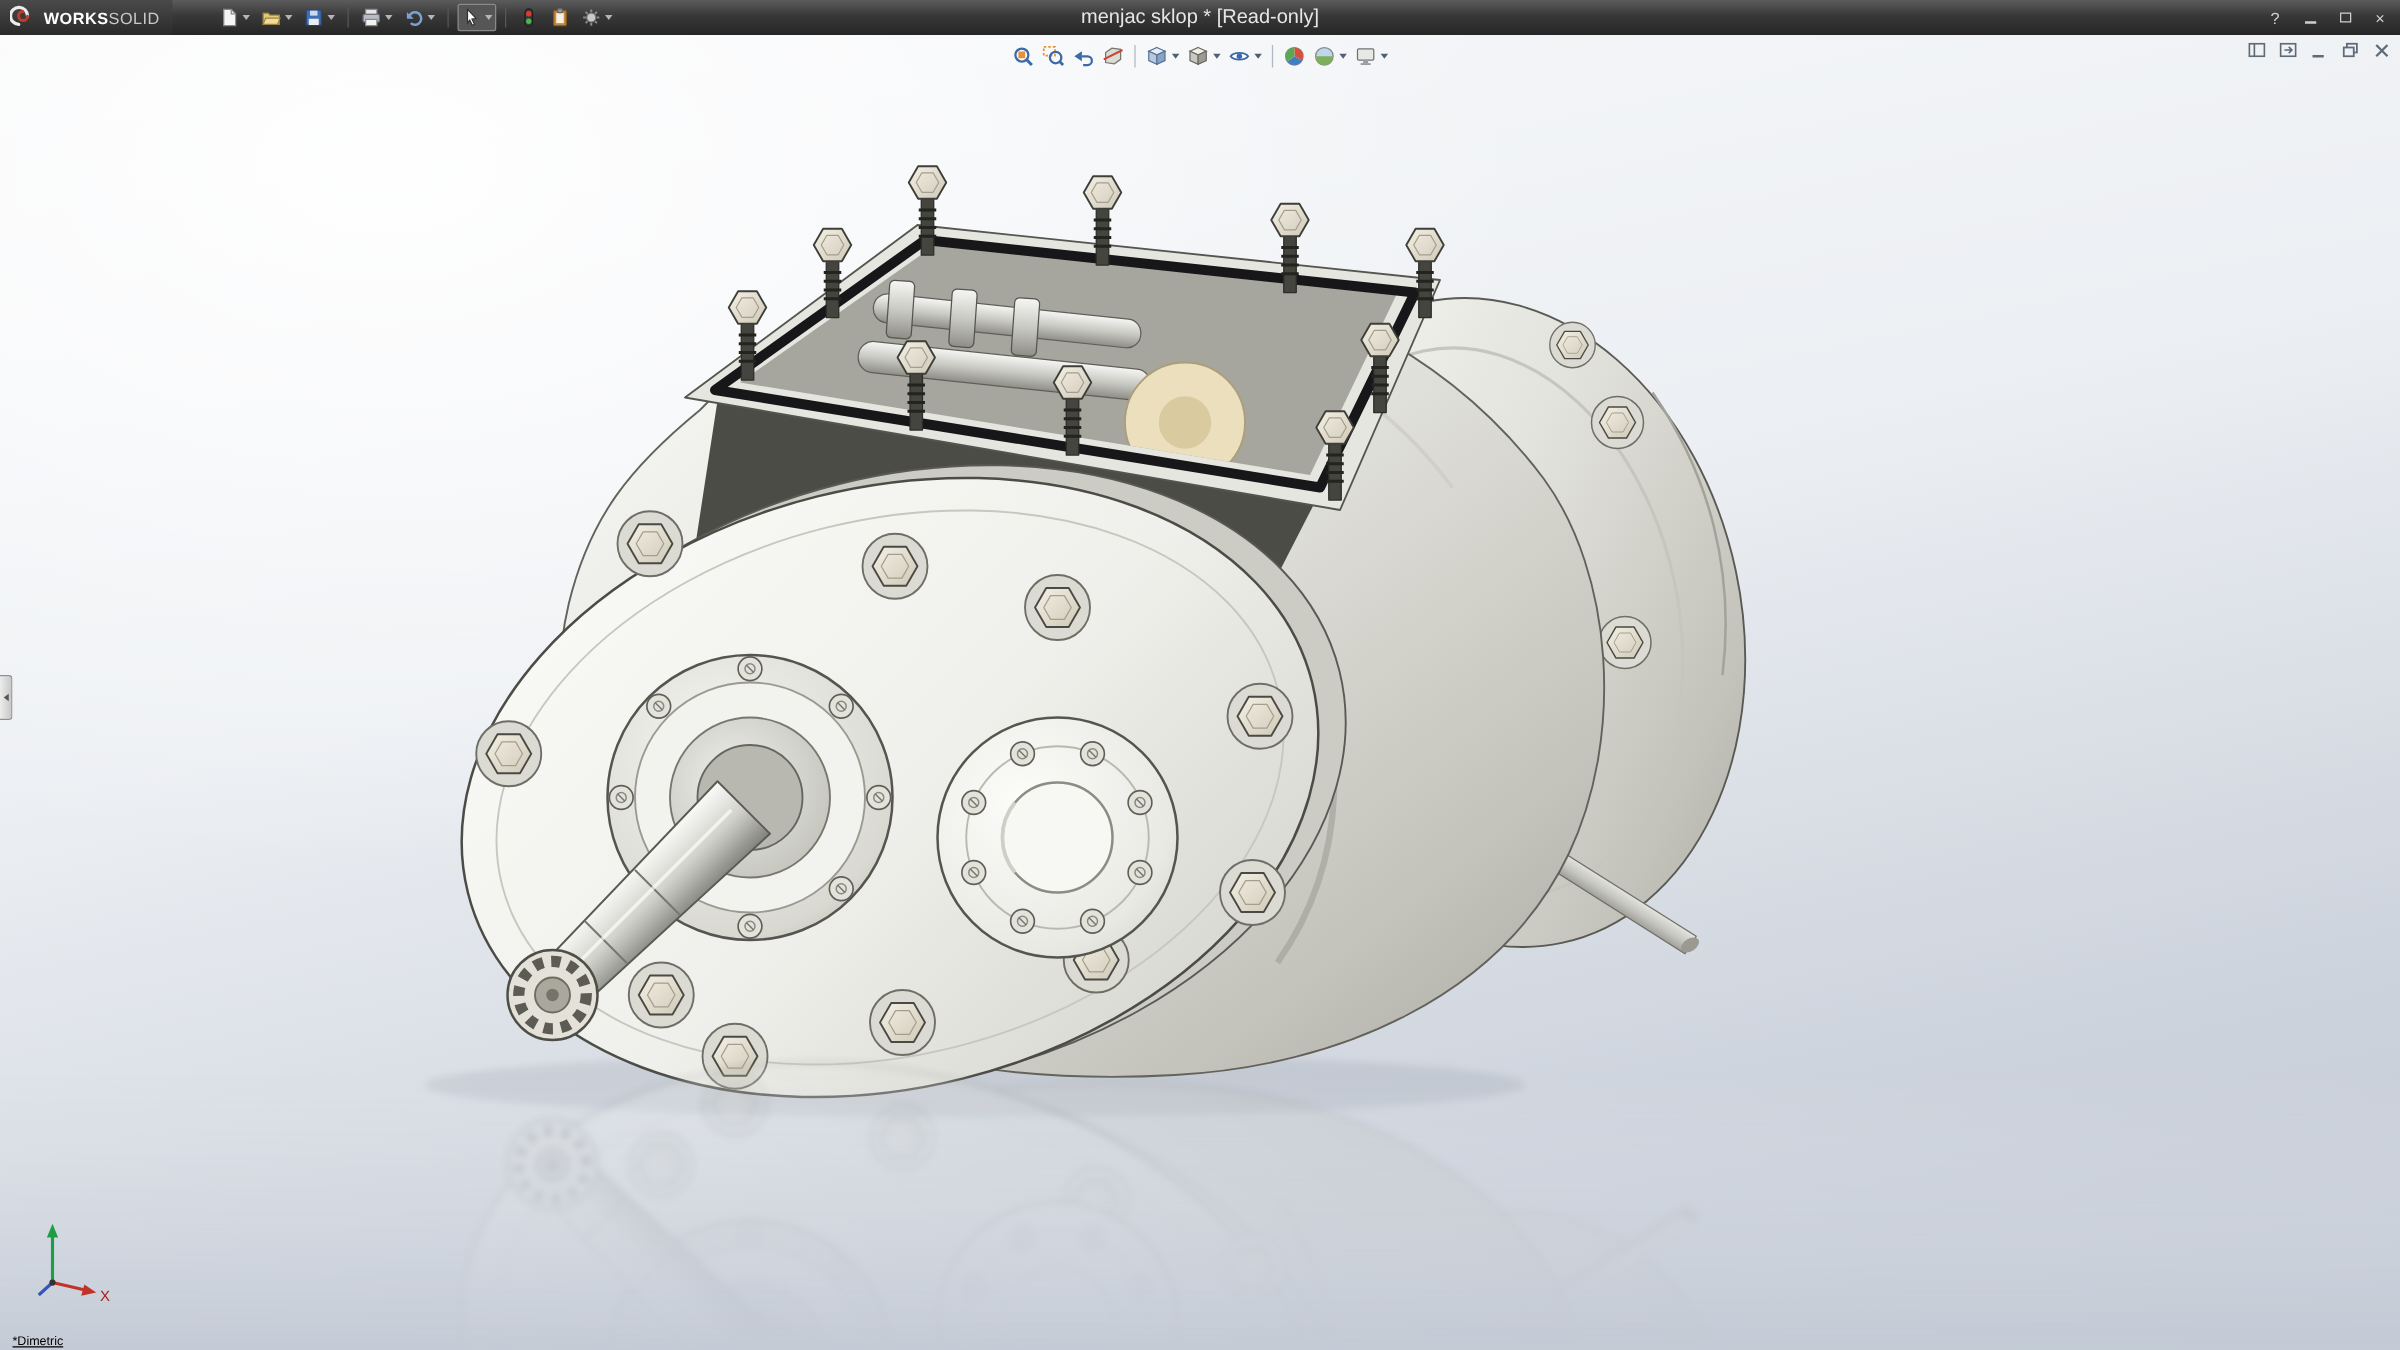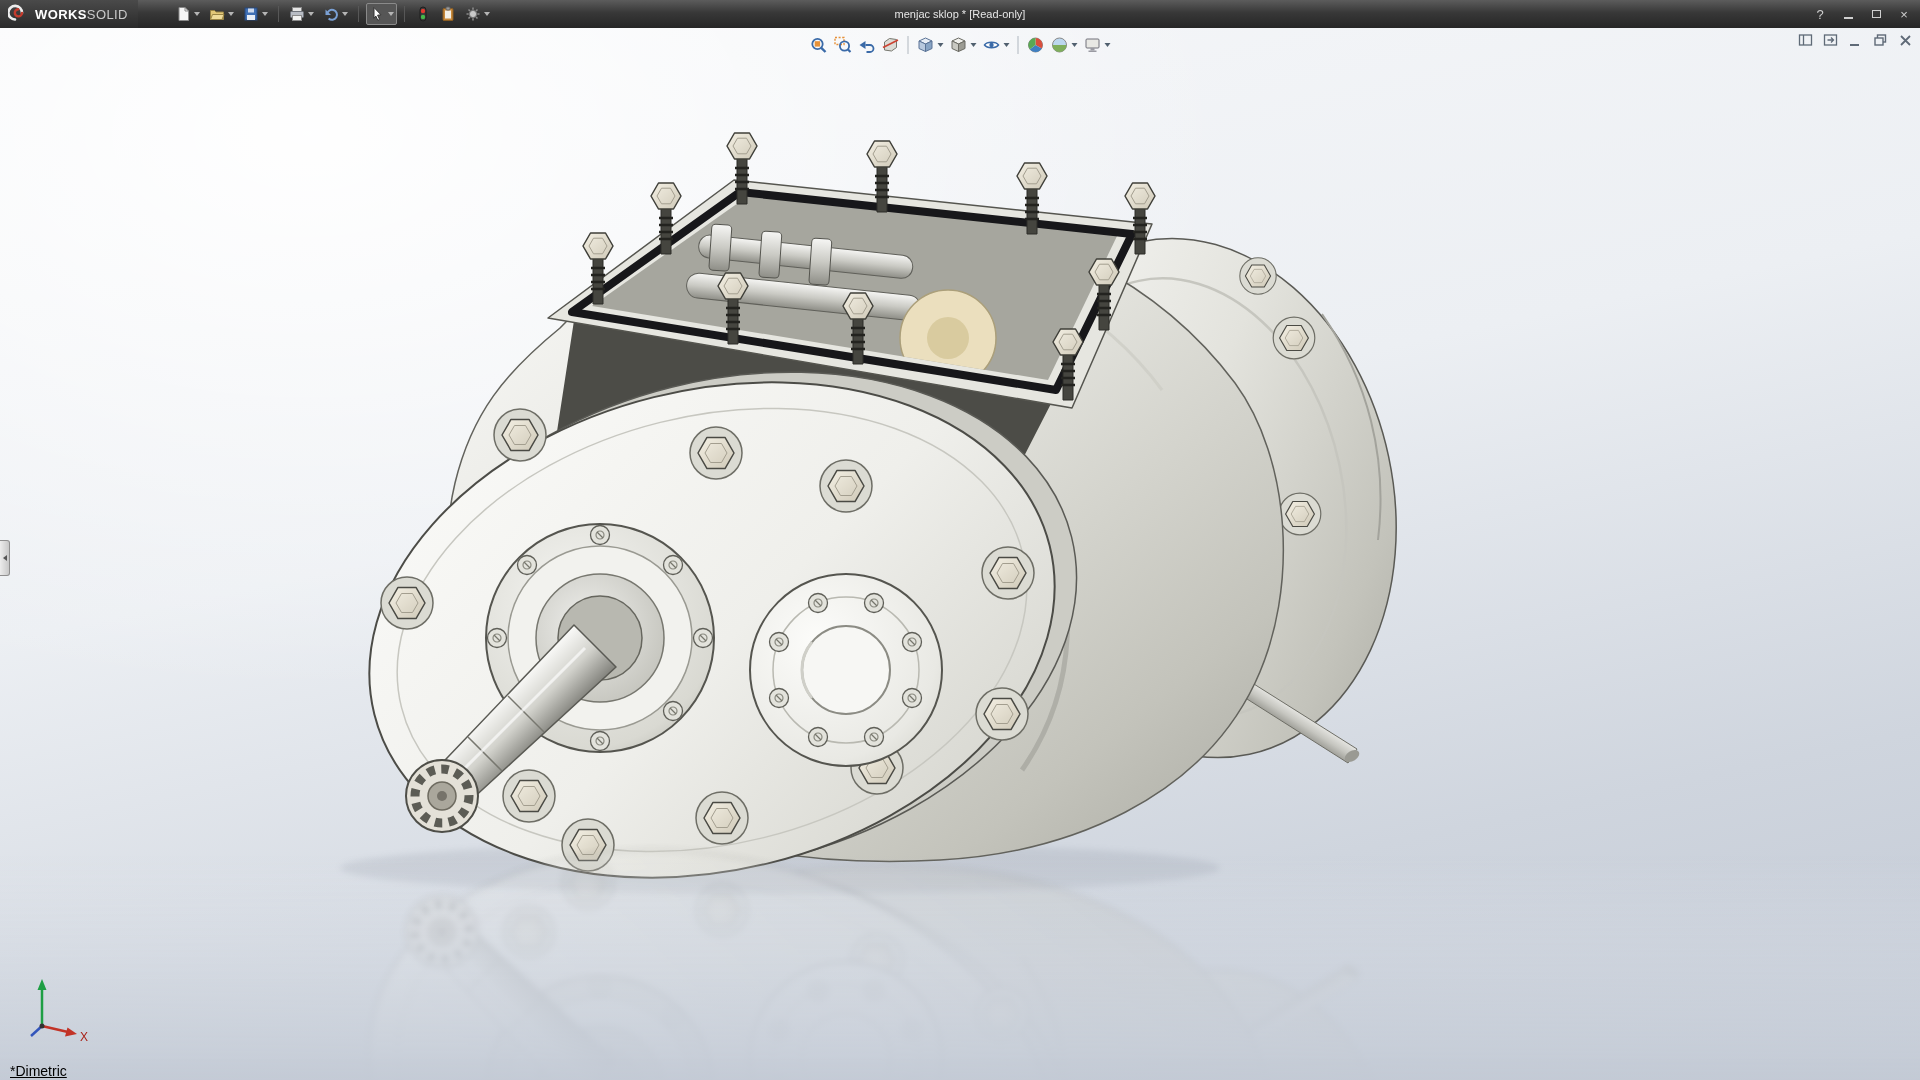--- a/index.html
+++ b/index.html
@@ -24,7 +24,7 @@
           border-top:4px solid #b5b5b5; margin-left:3px; }
   .tsep { width:1px; height:16px; background:#575757; margin:0 4px; }
   .win-title { position:absolute; left:50%; top:0; transform:translateX(-50%); height:28px;
-    display:flex; align-items:center; color:#e6e6e6; font-size:11px; white-space:nowrap; }
+    display:flex; align-items:center; color:#e6e6e6; font-size:16px; white-space:nowrap; }
   .win-controls { position:absolute; right:8px; top:0; height:28px; display:flex;
     align-items:center; gap:12px; color:#cfcfcf; font-size:13px; }
   .wc { display:flex; align-items:center; justify-content:center; width:16px; height:16px; cursor:default; }

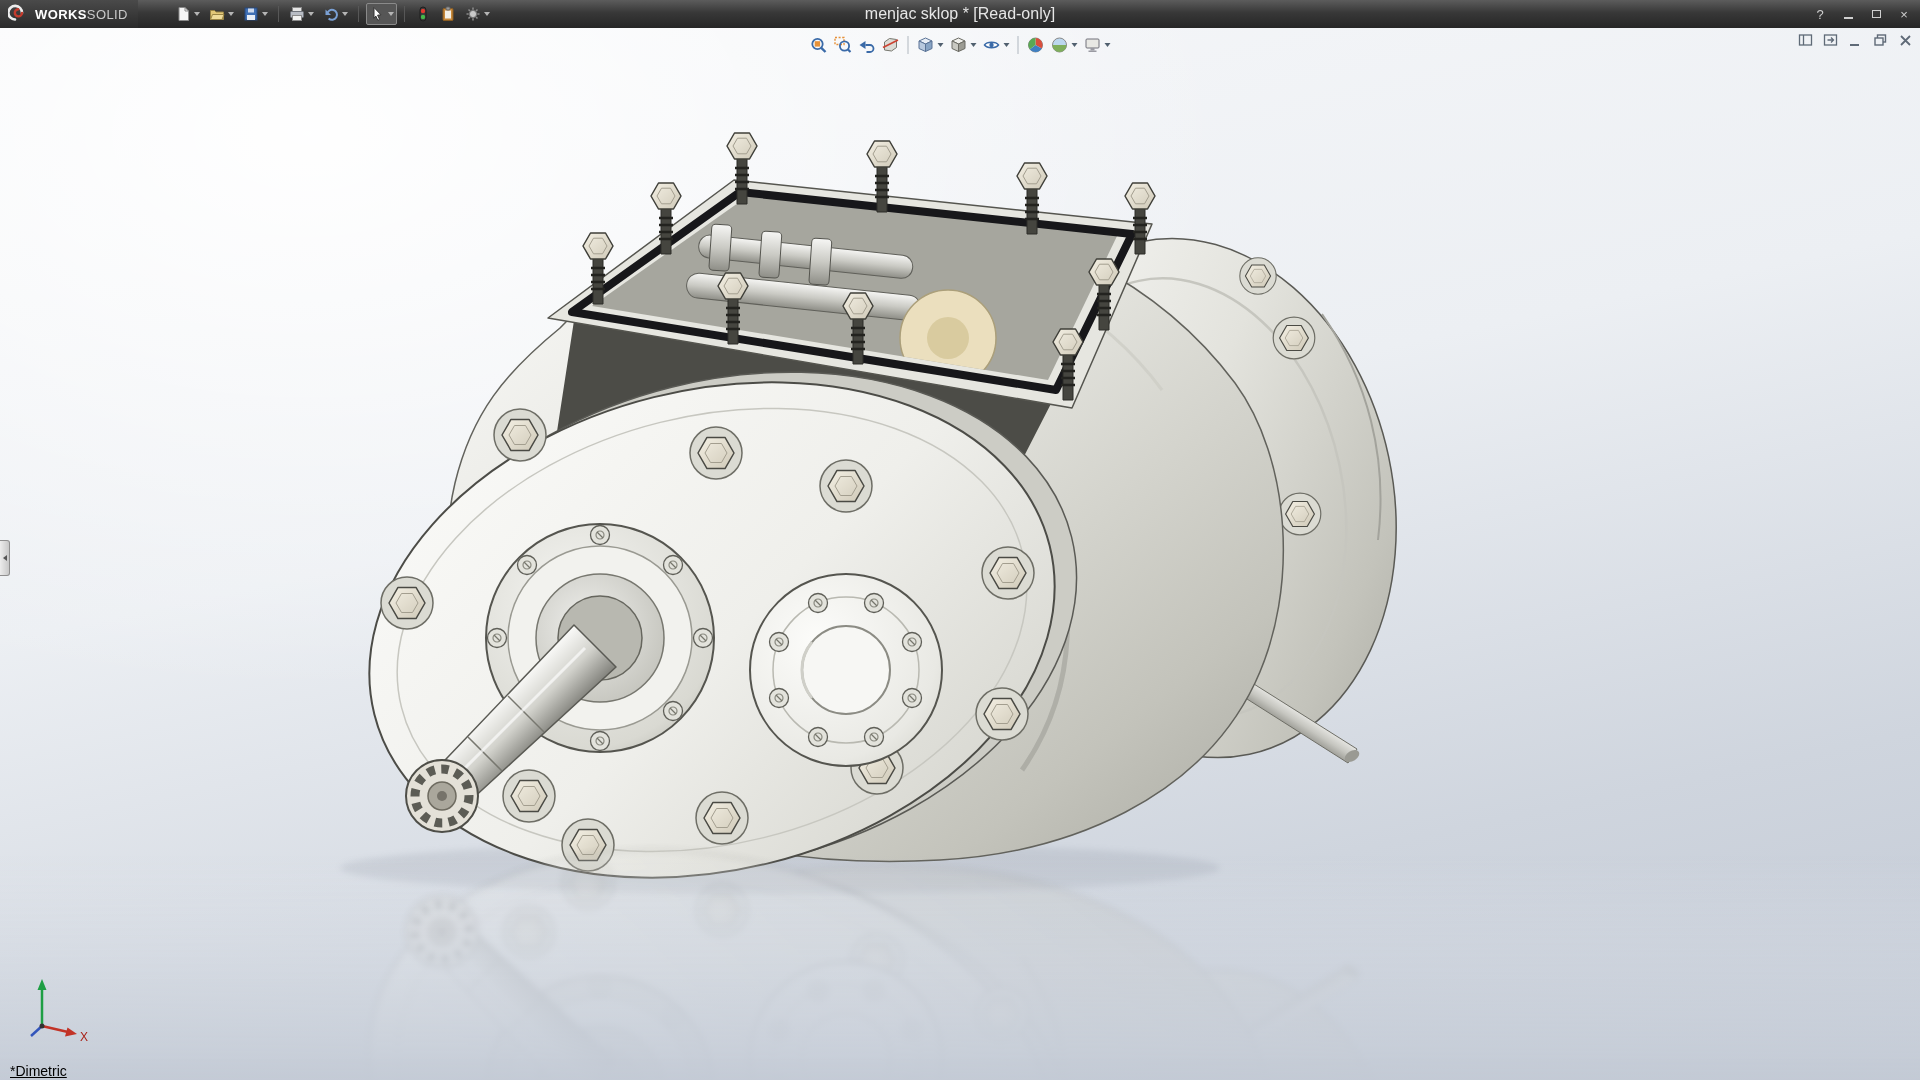--- a/index.html
+++ b/index.html
@@ -58,7 +58,7 @@
     border-bottom:3.5px solid transparent; border-right:4px solid #555; }
 
   
-  .viewlabel { position:absolute; left:10px; bottom:1px; font-size:14px; color:#000;
+  .viewlabel { position:absolute; left:10px; bottom:1px; font-size:10px; color:#000;
     text-decoration:underline; z-index:10; }
 </style>
 </head>

